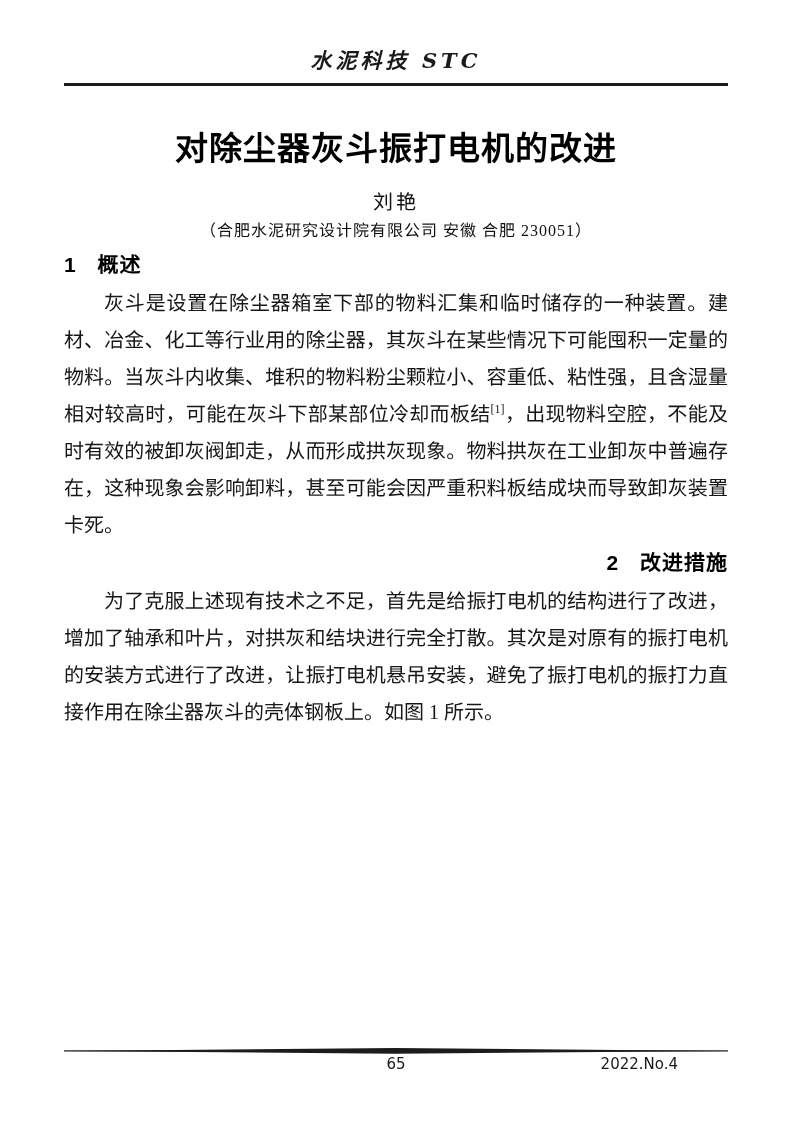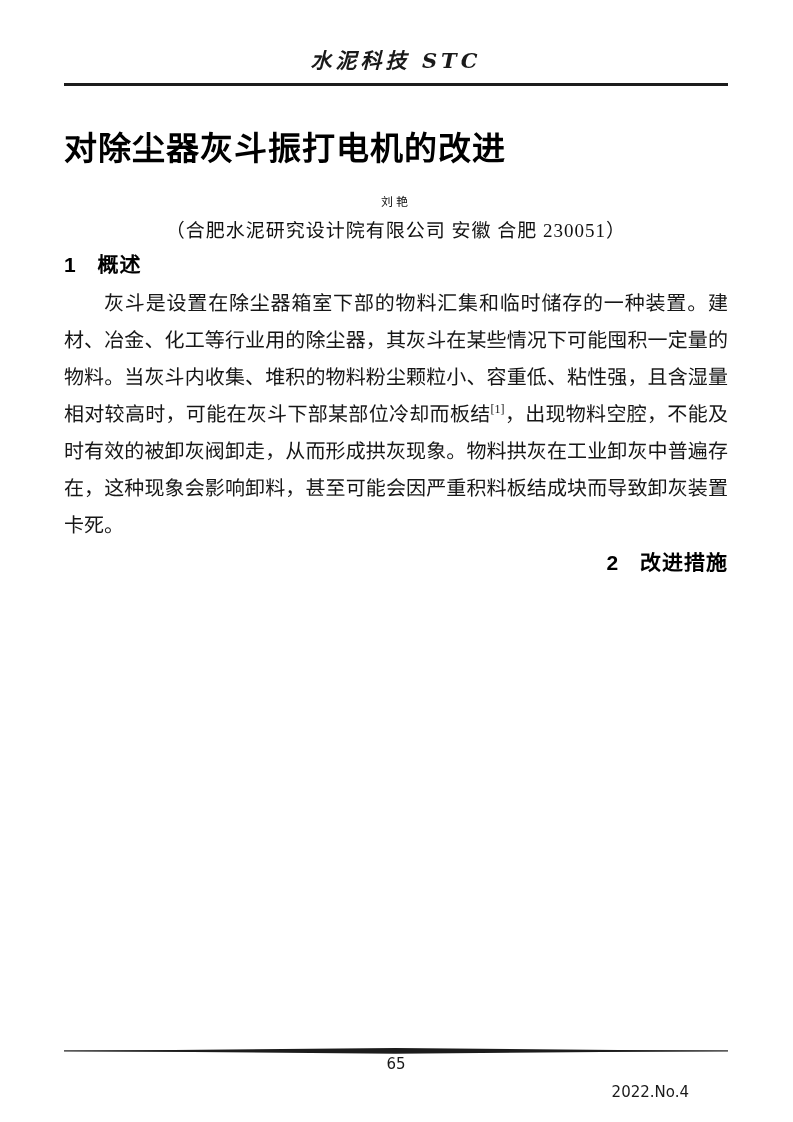--- a/index.html
+++ b/index.html
@@ -39,7 +39,7 @@
   
   .article-title {
     margin-top: 42px;
-    text-align: left;
+    text-align: center;
     font-family: "Liberation Sans", "DejaVu Sans", sans-serif;
     font-weight: bold;
     font-size: 33px;

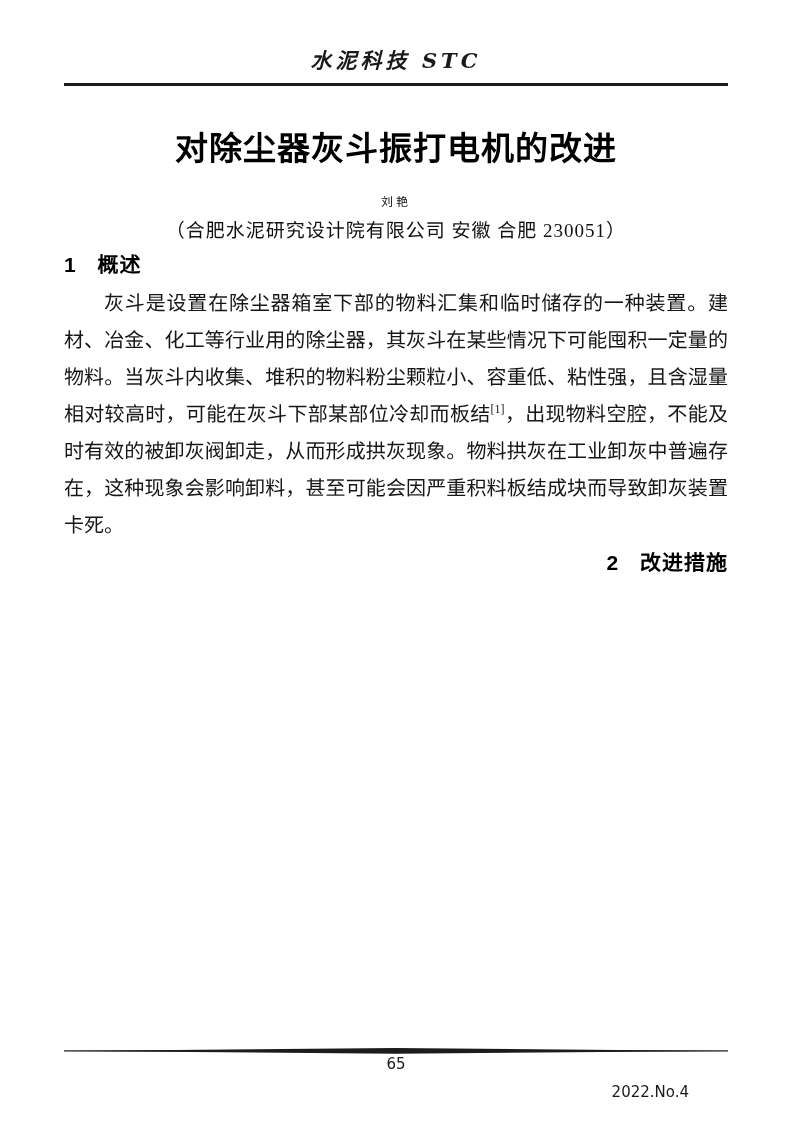--- a/index.html
+++ b/index.html
@@ -50,7 +50,7 @@
   .author-line {
     margin-top: 21px;
     text-align: center;
-    font-size: 12px;
+    font-size: 20px;
     letter-spacing: 3px;
     line-height: 22px;
   }

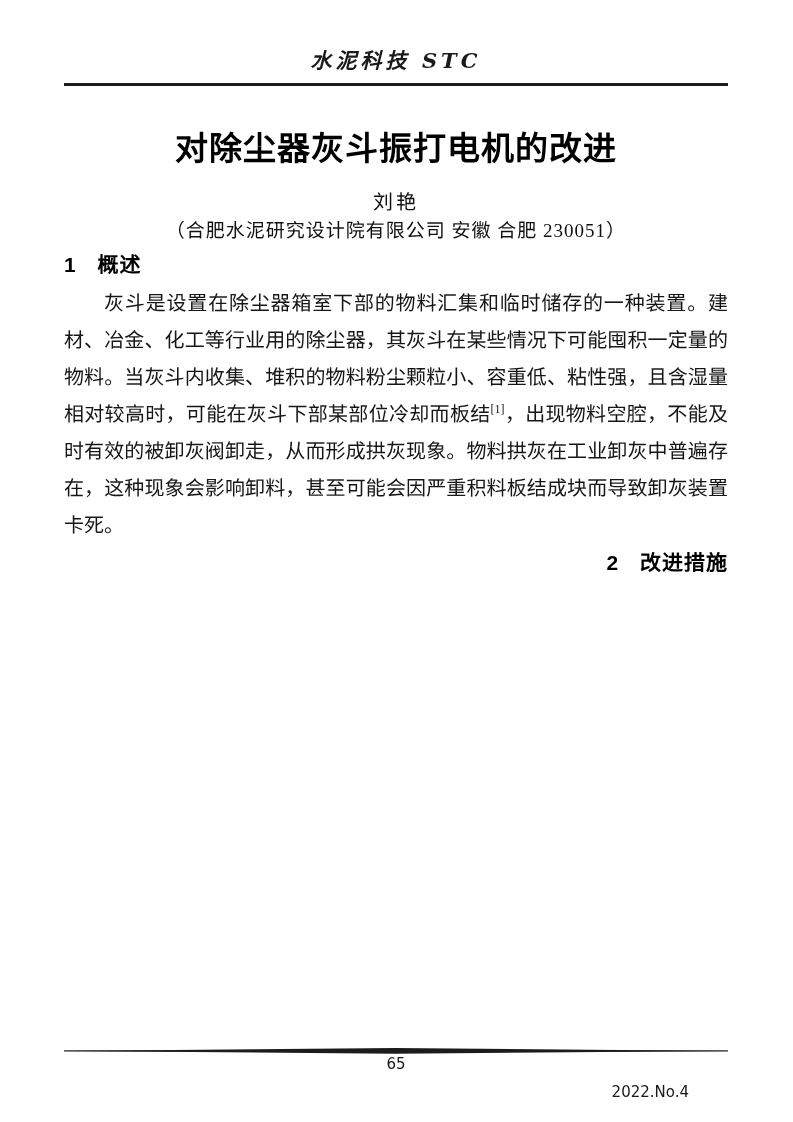--- a/index.html
+++ b/index.html
@@ -57,7 +57,7 @@
   .affiliation-line {
     margin-top: 5px;
     text-align: center;
-    font-size: 19px;
+    font-size: 16px;
     letter-spacing: 1px;
     line-height: 25px;
   }

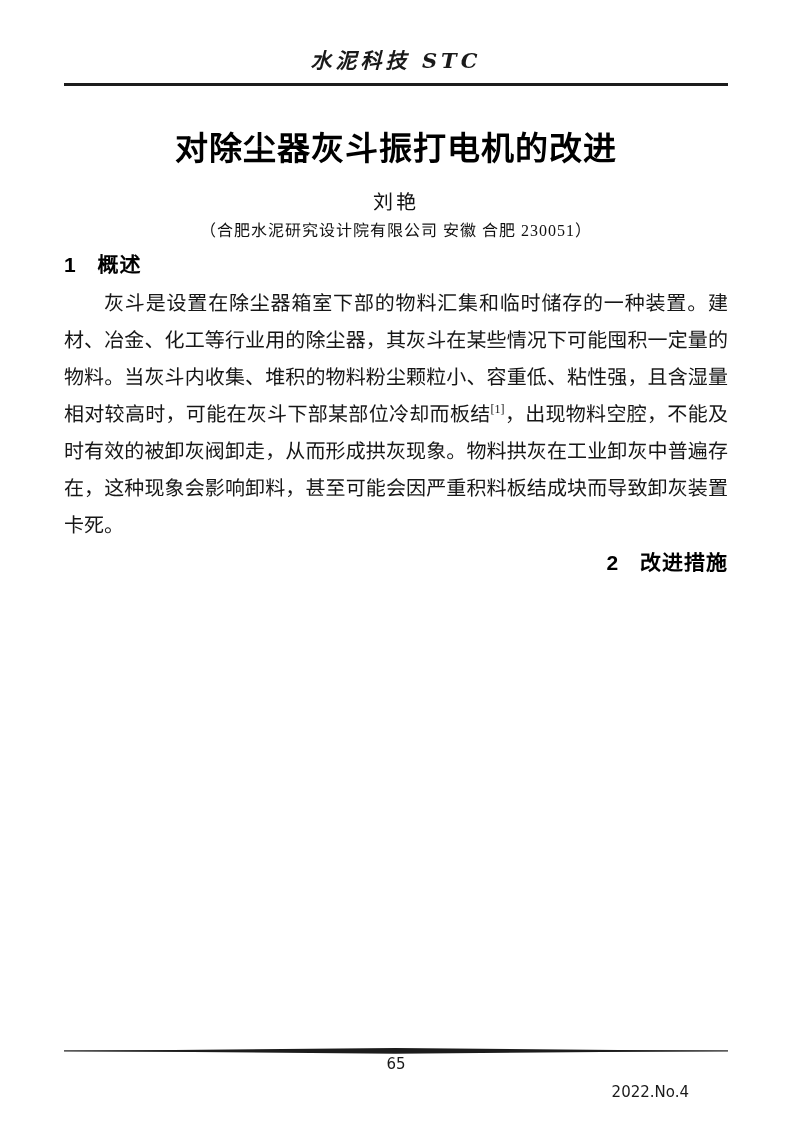--- a/index.html
+++ b/index.html
@@ -148,6 +148,7 @@
     <span class="sec-title">改进措施</span>
   </h2>
 
+  <p class="body-para">为了克服上述现有技术之不足，首先是给振打电机的结构进行了改进，增加了轴承和叶片，对拱灰和结块进行完全打散。其次是对原有的振打电机的安装方式进行了改进，让振打电机悬吊安装，避免了振打电机的振打力直接作用在除尘器灰斗的壳体钢板上。如图 1 所示。</p>
 
   <div class="page-footer">
     <svg class="footer-rule" viewBox="0 0 663 6" preserveAspectRatio="none" aria-hidden="true">

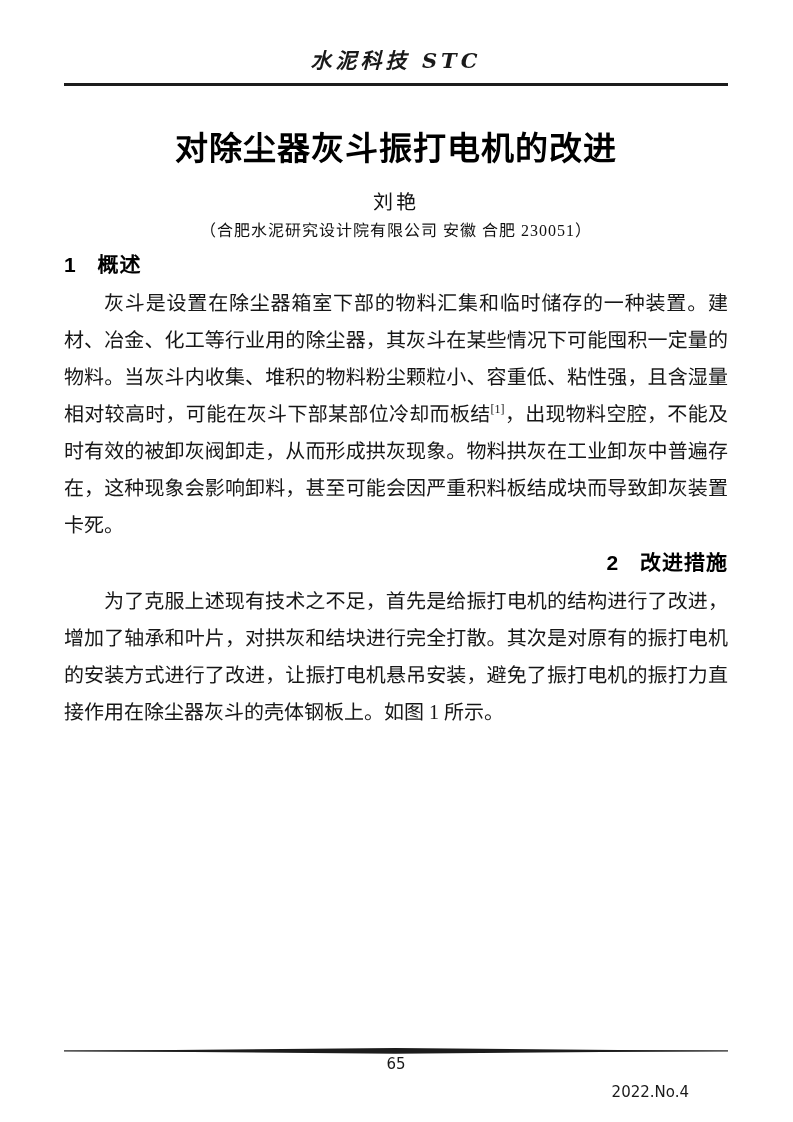--- a/index.html
+++ b/index.html
@@ -114,9 +114,8 @@
   }
   .footer-issue {
     position: absolute;
-    right: 39px;
+    right: 50px;
     top: 0;
-    margin-top: 28px;
   }
 </style>
 </head>

